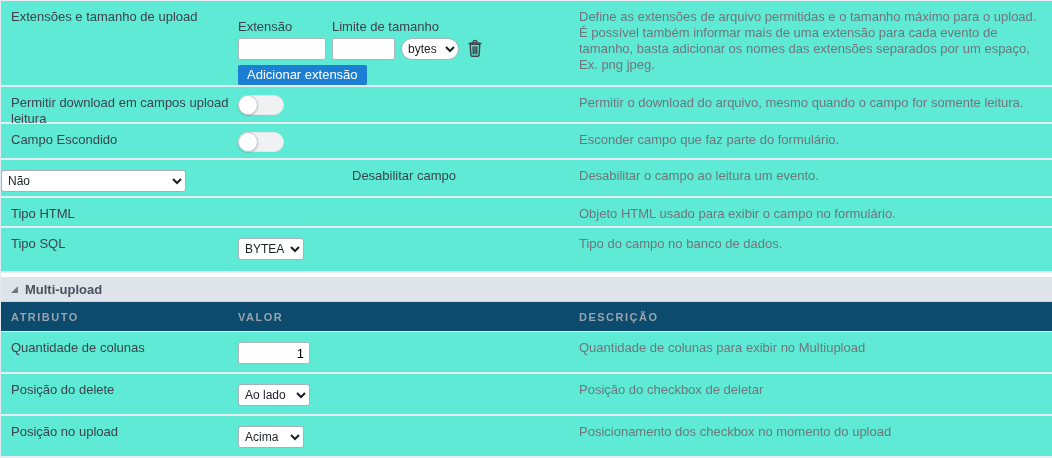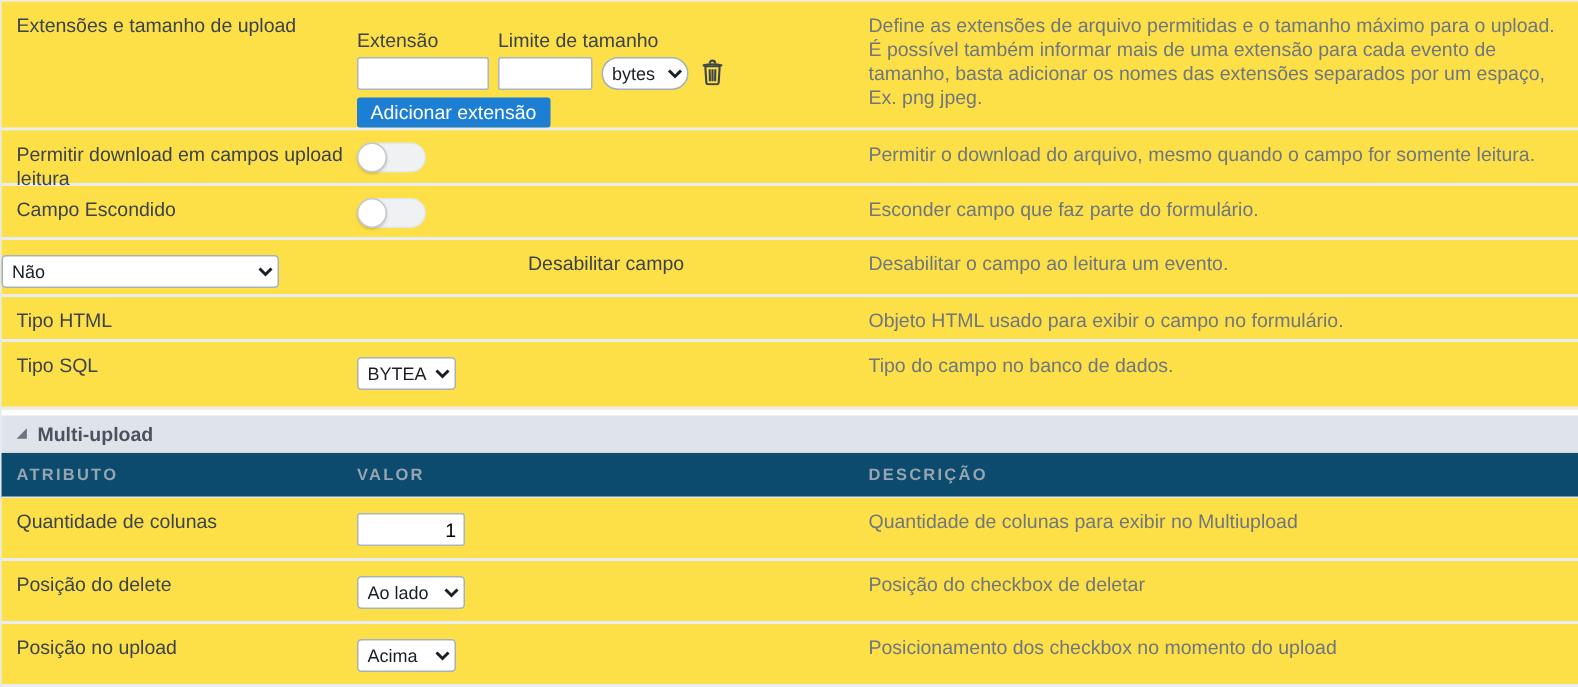--- a/index.html
+++ b/index.html
@@ -18,7 +18,7 @@
   .row {
     display: flex;
     border-bottom: 2px solid #e7edf3;
-    background: #fde047;
+    background: #5eead4;
   }
   .cell { padding-top: 8px; }
   .cell.attr { width: 237px; padding-left: 10px; padding-right: 8px; line-height: 16px; }

